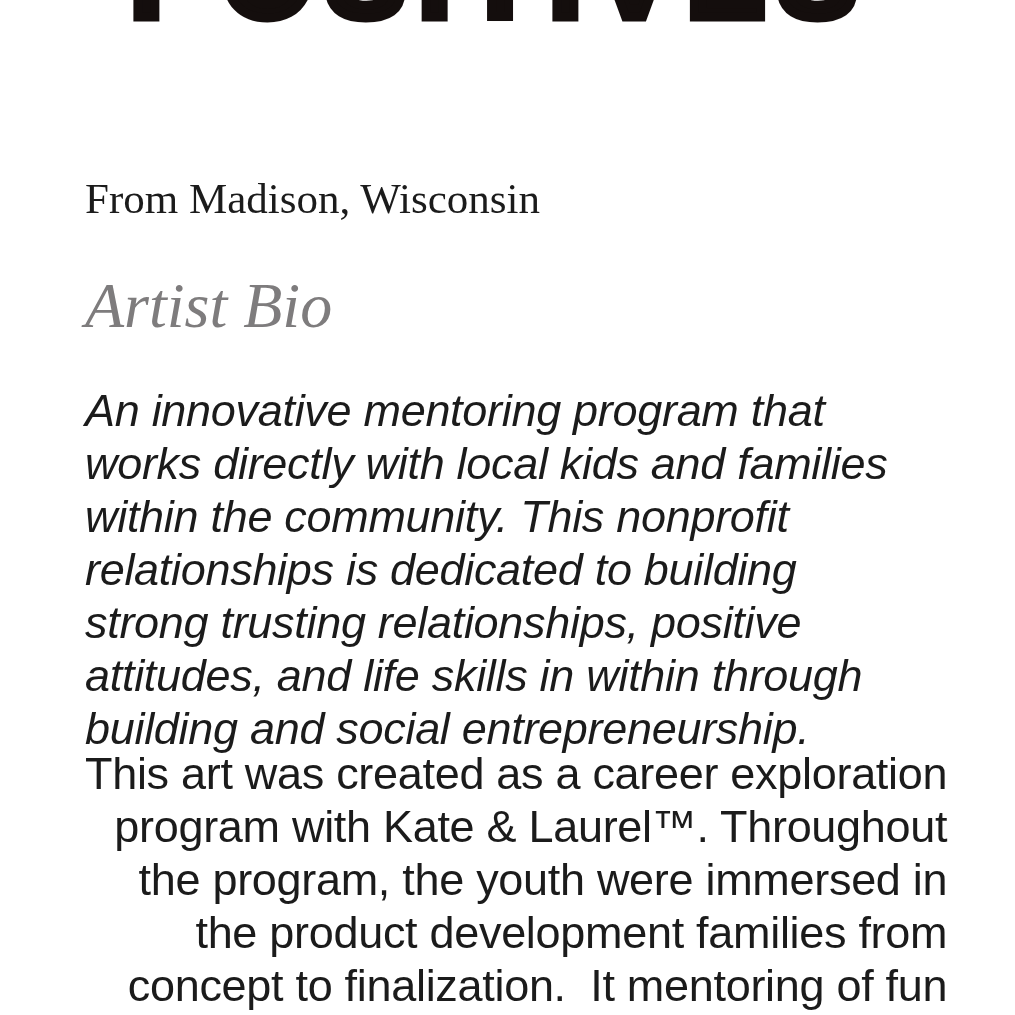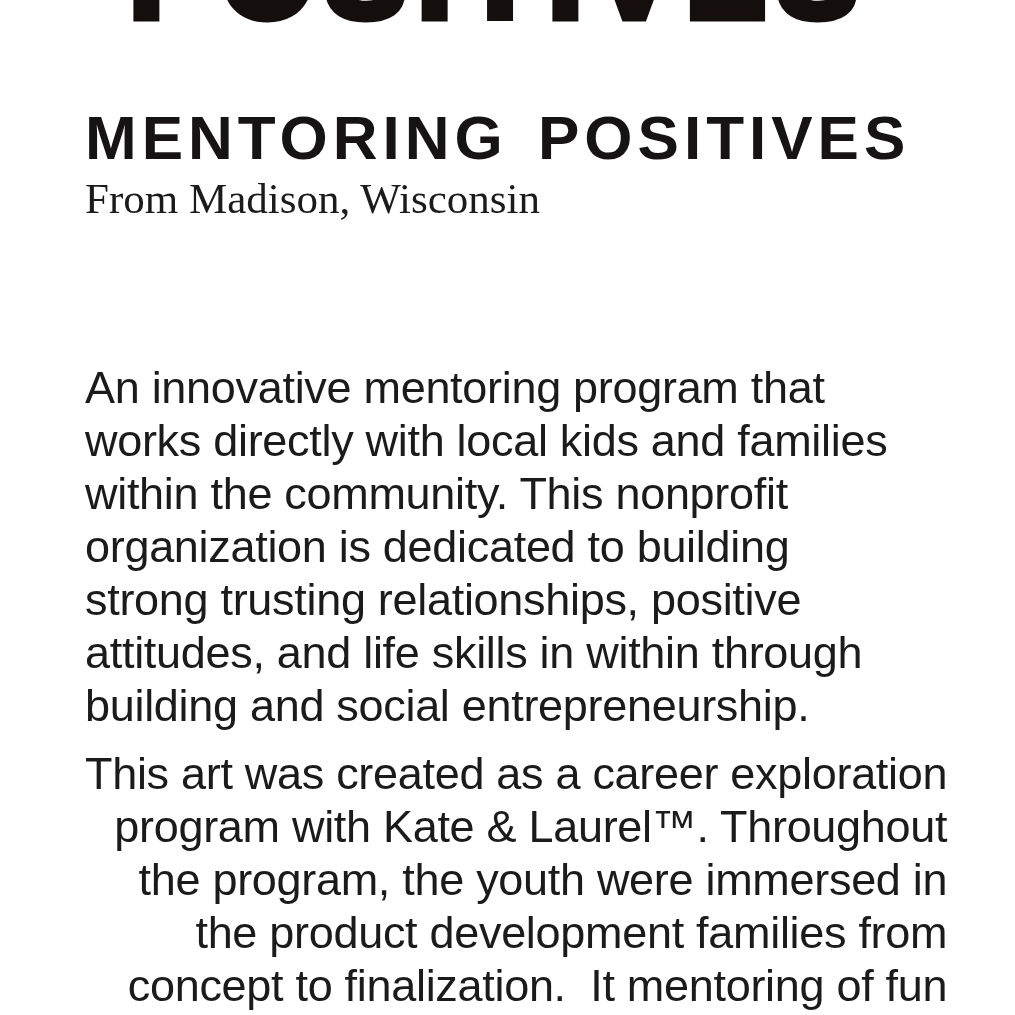--- a/index.html
+++ b/index.html
@@ -103,7 +103,6 @@
     <span class="logo-text">POSITIVES</span>
   </div>
 
-  <h1 class="title" style="margin:0">MENTORING POSITIVES</h1>
 
   <div class="subtitle">From Madison, Wisconsin</div>
 

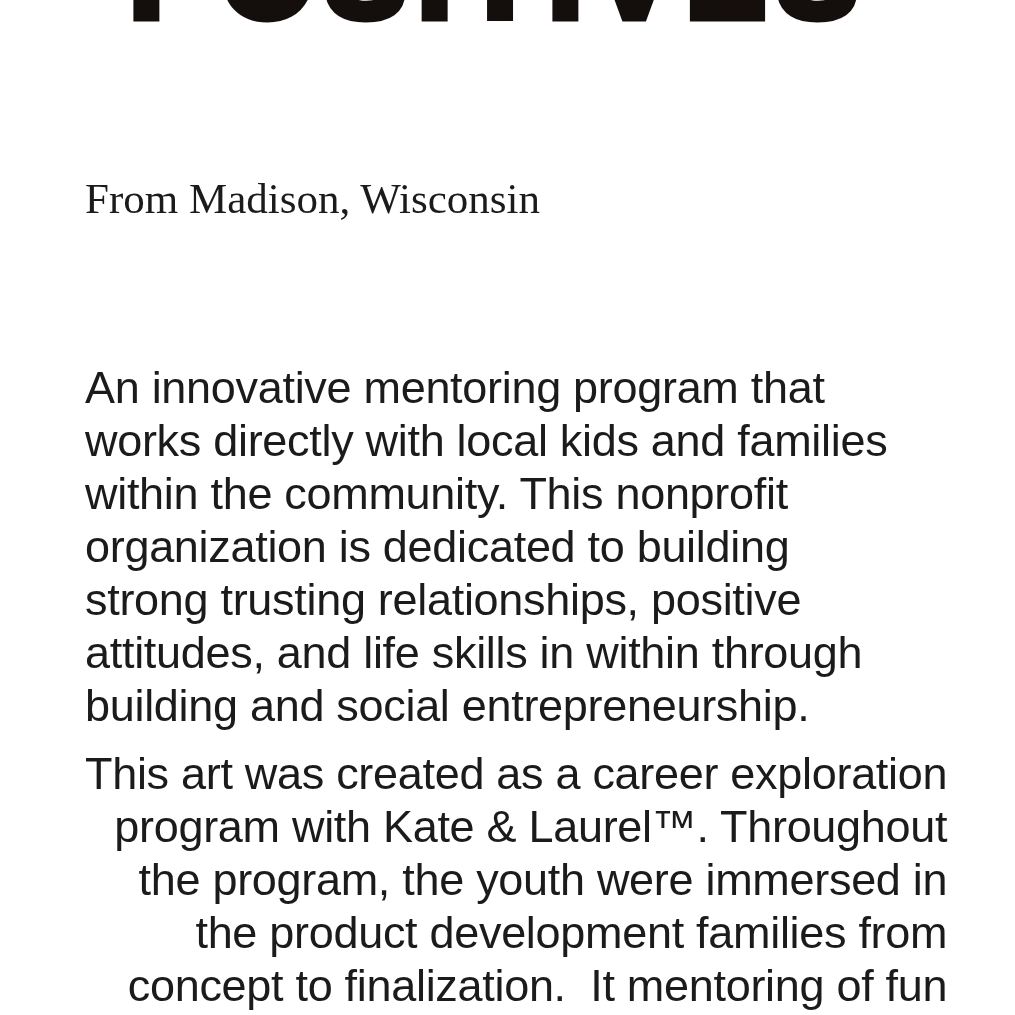--- a/index.html
+++ b/index.html
@@ -106,6 +106,7 @@
 
   <div class="subtitle">From Madison, Wisconsin</div>
 
+  <h2 class="bio-heading" style="margin:0">Artist Bio</h2>
 
   <div class="para para-1">
       <div class="line">An innovative mentoring program that</div>

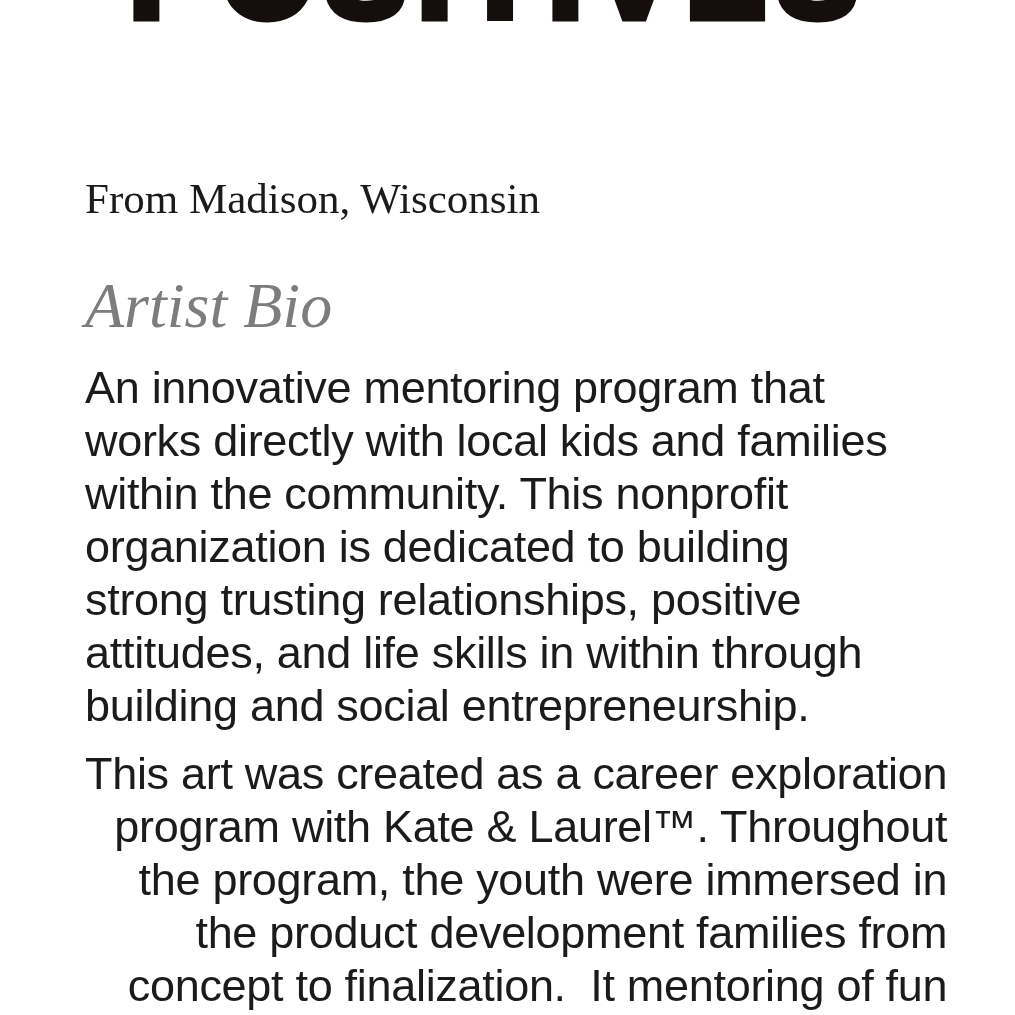--- a/index.html
+++ b/index.html
@@ -82,7 +82,7 @@
     left: 85px;
     color: #1b1b1b;
   }
-  .para-1 { top: 361px; }
+  .para-1 { top: 384px; font-style: italic; }
   .para-2 { top: 747px; text-align: right; }
 
   .line {

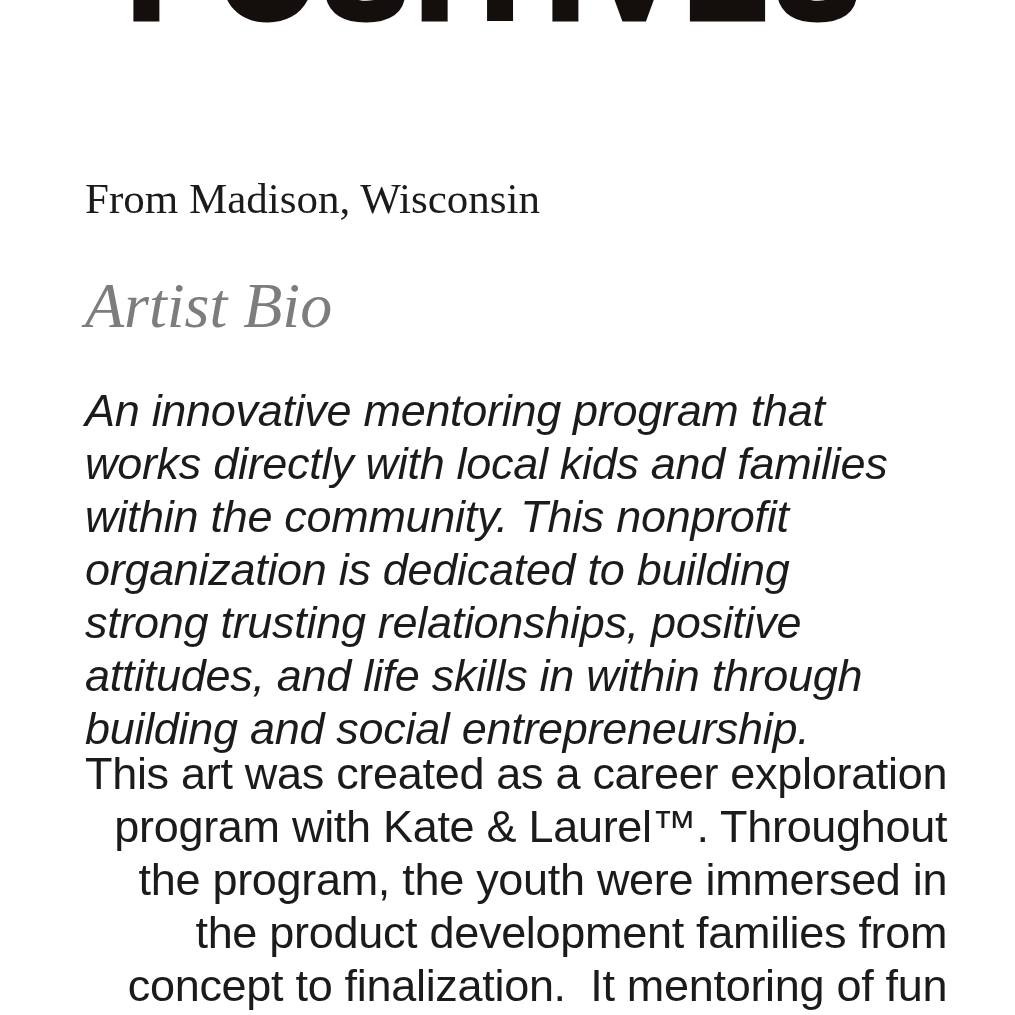--- a/index.html
+++ b/index.html
@@ -112,7 +112,7 @@
       <div class="line">An innovative mentoring program that</div>
       <div class="line">works directly with local kids and families</div>
       <div class="line">within the community. This nonprofit</div>
-      <div class="line">organization is dedicated to building</div>
+      <div class="line">relationships is dedicated to building</div>
       <div class="line">strong trusting relationships, positive</div>
       <div class="line">attitudes, and life skills in within through</div>
       <div class="line">building and social entrepreneurship.</div>

